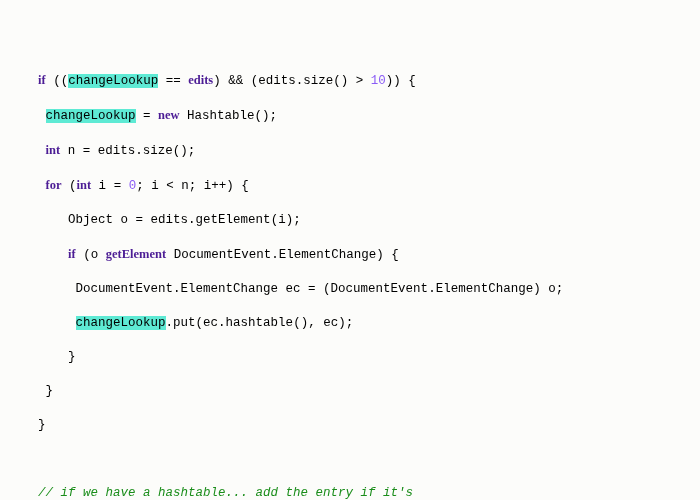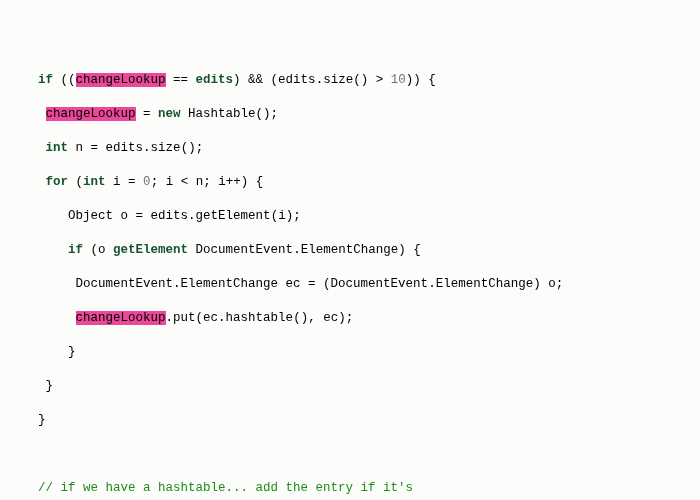--- a/index.html
+++ b/index.html
@@ -16,7 +16,7 @@
     box-sizing: border-box;
     overflow: hidden;
   }
-  .kw   { color: #14532d; font-weight: bold; }   
+  .kw   { color: #4c1d95; font-weight: bold; font-family: Liberation Serif, serif; }   
   .num  { color: #737373; }                       
   .cmt  { color: #1a8d1a; }   
   .hl   { background: #ec4899; }

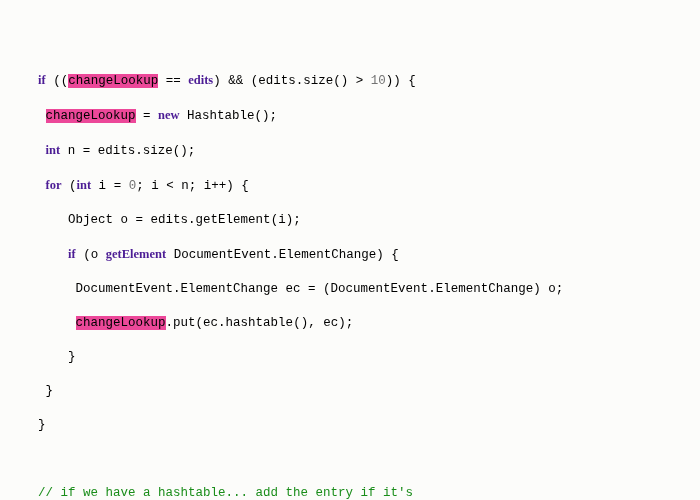--- a/index.html
+++ b/index.html
@@ -19,7 +19,7 @@
   .kw   { color: #4c1d95; font-weight: bold; font-family: Liberation Serif, serif; }   
   .num  { color: #737373; }                       
   .cmt  { color: #1a8d1a; }   
-  .hl   { background: #ec4899; }
+  .hl   { background: #5eead4; }
   .line { display: block; }
 </style>
 </head>

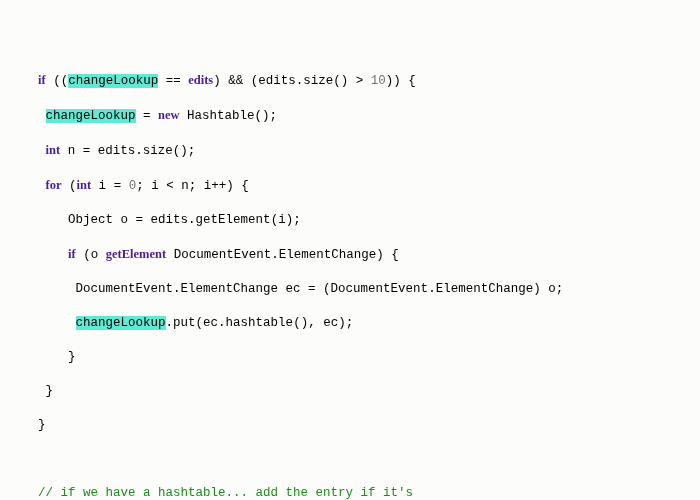--- a/index.html
+++ b/index.html
@@ -17,7 +17,7 @@
     overflow: hidden;
   }
   .kw   { color: #4c1d95; font-weight: bold; font-family: Liberation Serif, serif; }   
-  .num  { color: #737373; }                       
+  .num  { color: #8b5cf6; }                       
   .cmt  { color: #1a8d1a; }   
   .hl   { background: #5eead4; }
   .line { display: block; }

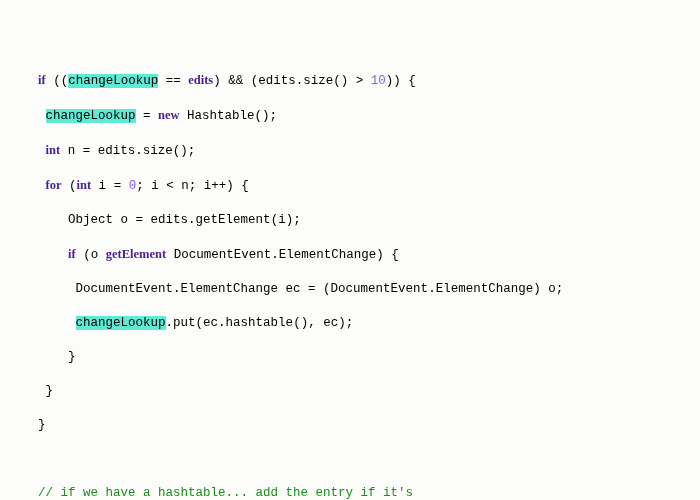--- a/index.html
+++ b/index.html
@@ -18,7 +18,7 @@
   }
   .kw   { color: #4c1d95; font-weight: bold; font-family: Liberation Serif, serif; }   
   .num  { color: #8b5cf6; }                       
-  .cmt  { color: #1a8d1a; }   
+  .cmt  { color: #1a8d1a; font-style: italic; }   
   .hl   { background: #5eead4; }
   .line { display: block; }
 </style>

